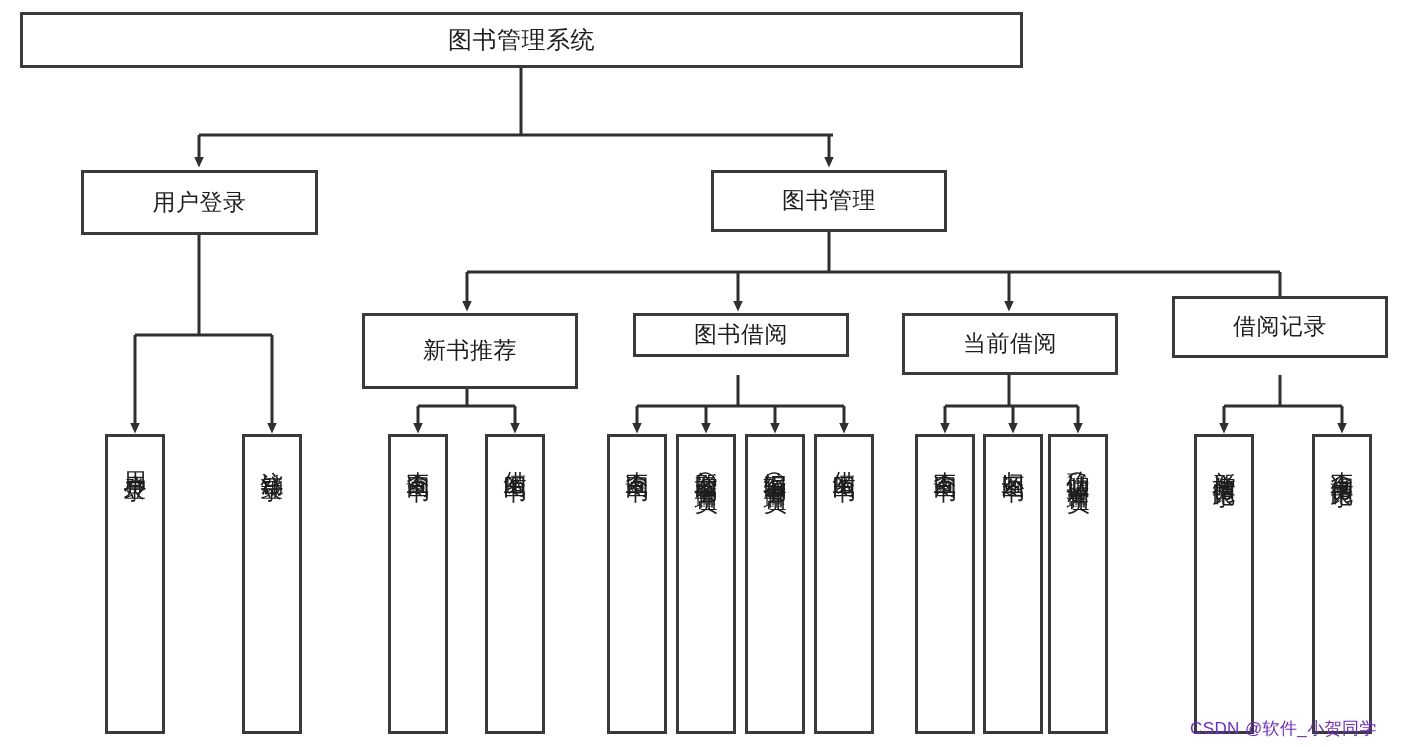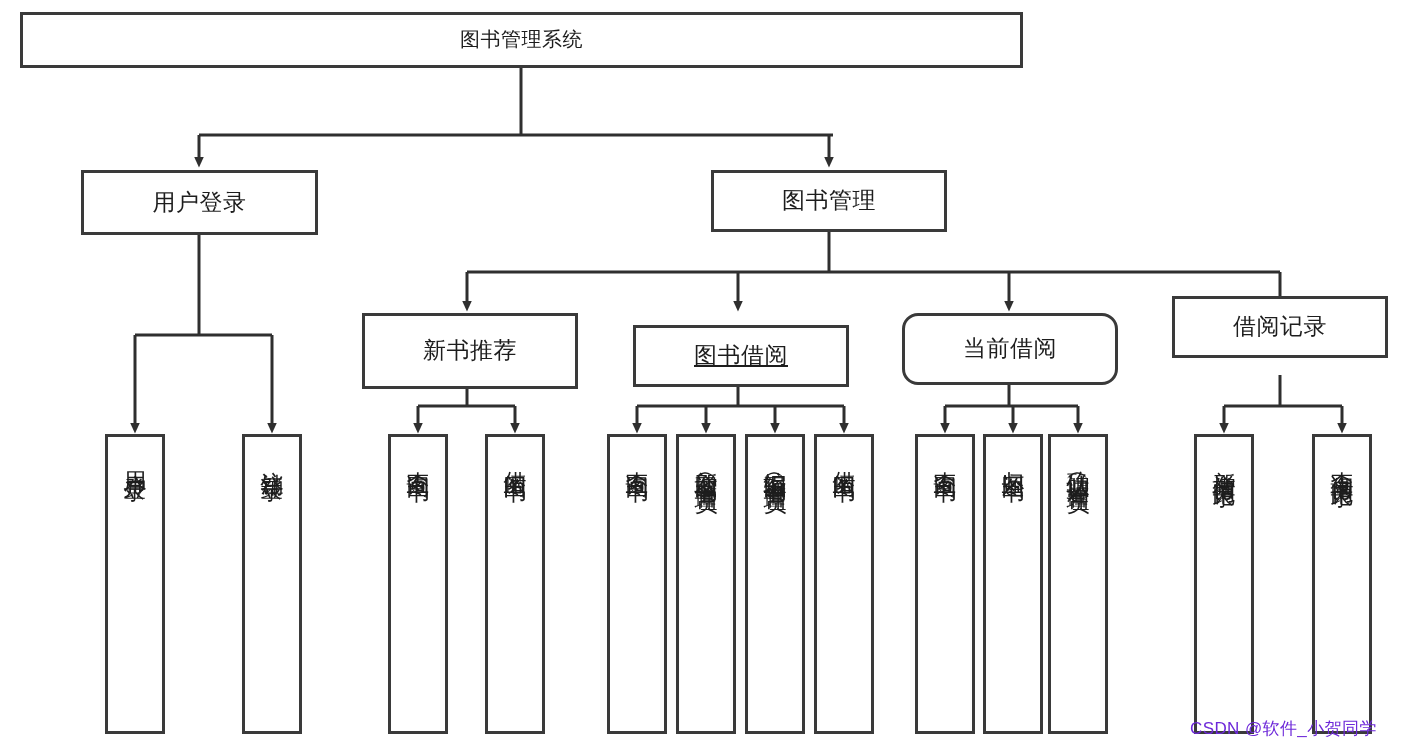--- a/index.html
+++ b/index.html
@@ -47,7 +47,7 @@
     font-size: 23px;
   }
   .node.root .label {
-    font-size: 20px;
+    font-size: 24px;
   }
   .node.vert {
     align-items: flex-start;

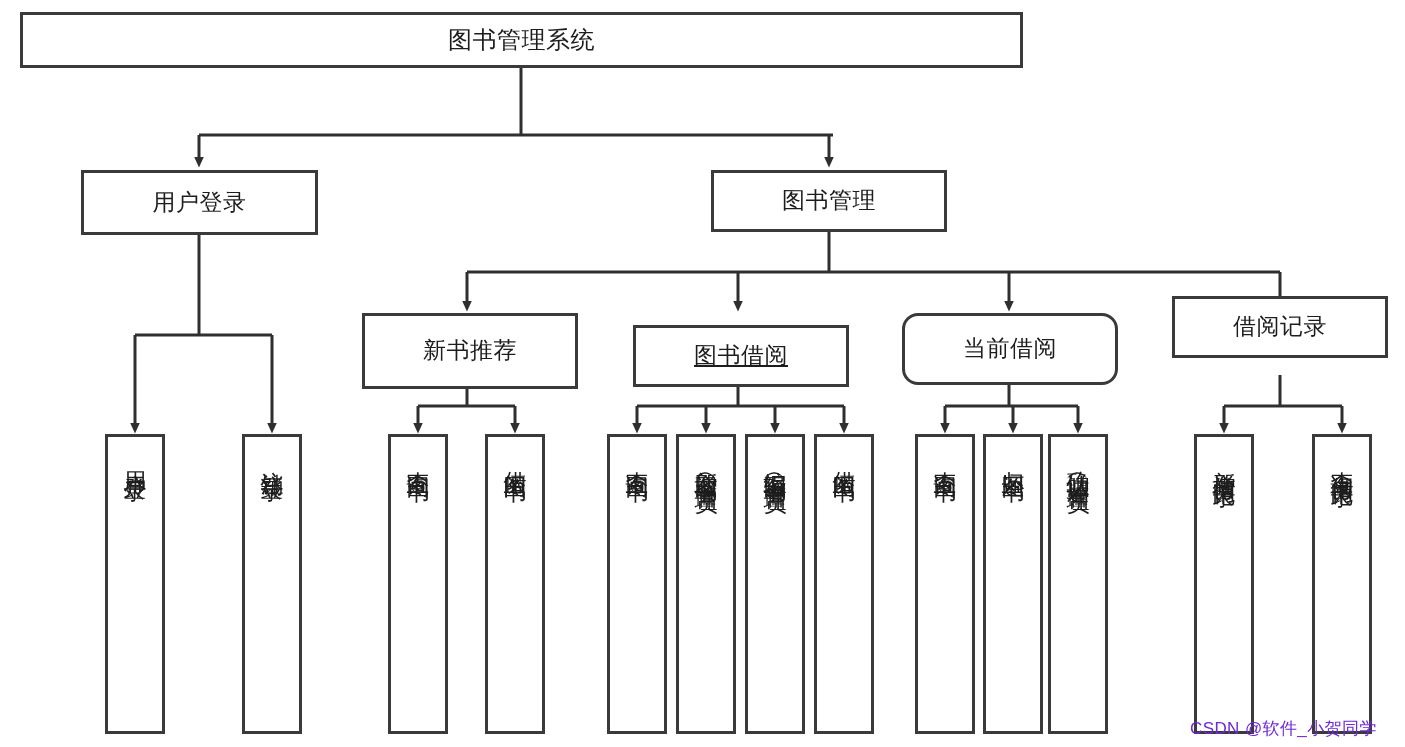--- a/index.html
+++ b/index.html
@@ -138,7 +138,7 @@
   <div class="node horiz" style="left:362px; top:313px; width:216px; height:76px;">
     <span class="label">新书推荐</span>
   </div>
-  <div class="node horiz" style="left:633px; top:325px; width:216px; height:62px;text-decoration:underline;">
+  <div class="node horiz" style="left:633px; top:313px; width:216px; height:44px;">
     <span class="label">图书借阅</span>
   </div>
   <div class="node horiz" style="left:902px; top:313px; width:216px; height:72px;border-radius:16px;">

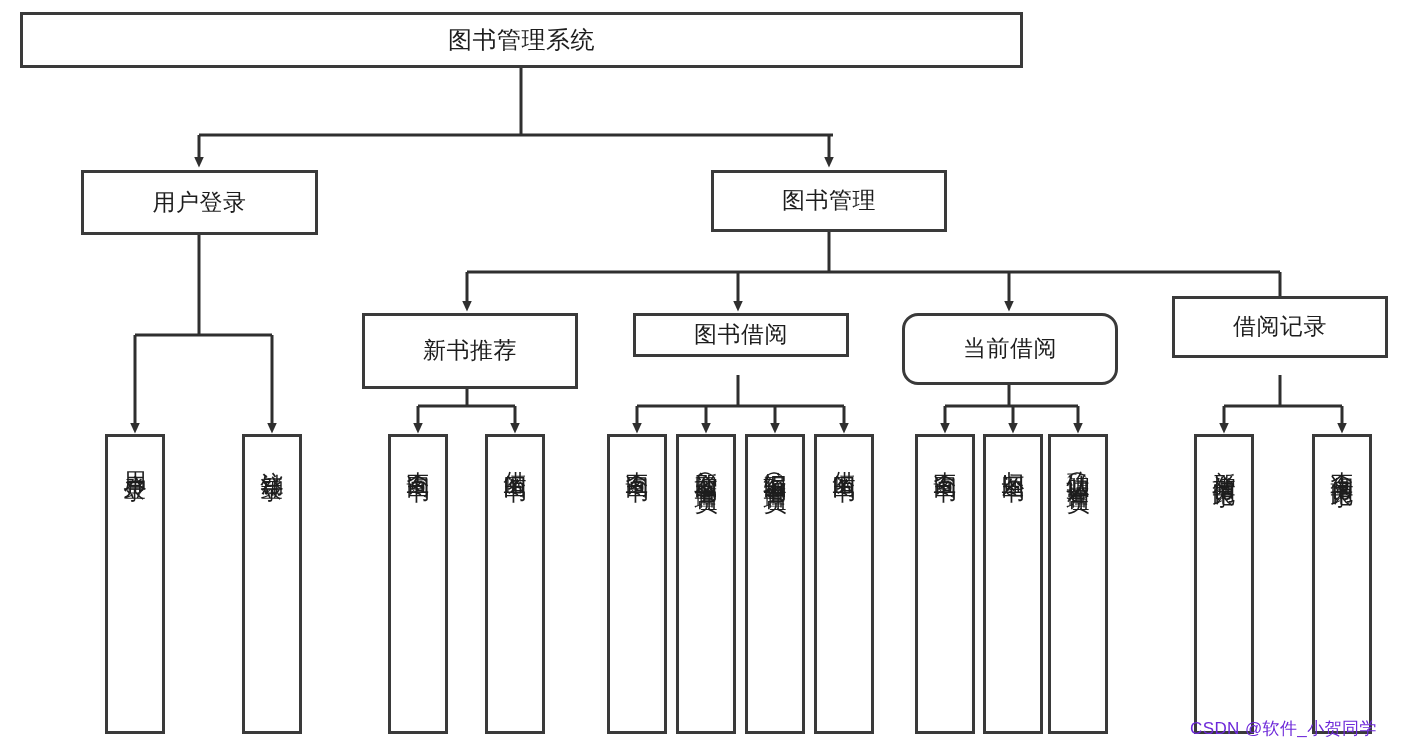--- a/index.html
+++ b/index.html
@@ -141,7 +141,7 @@
   <div class="node horiz" style="left:633px; top:313px; width:216px; height:44px;">
     <span class="label">图书借阅</span>
   </div>
-  <div class="node horiz" style="left:902px; top:313px; width:216px; height:72px;border-radius:16px;">
+  <div class="node horiz" style="left:902px; top:313px; width:216px; height:62px;">
     <span class="label">当前借阅</span>
   </div>
   <div class="node horiz" style="left:1172px; top:296px; width:216px; height:62px;">

